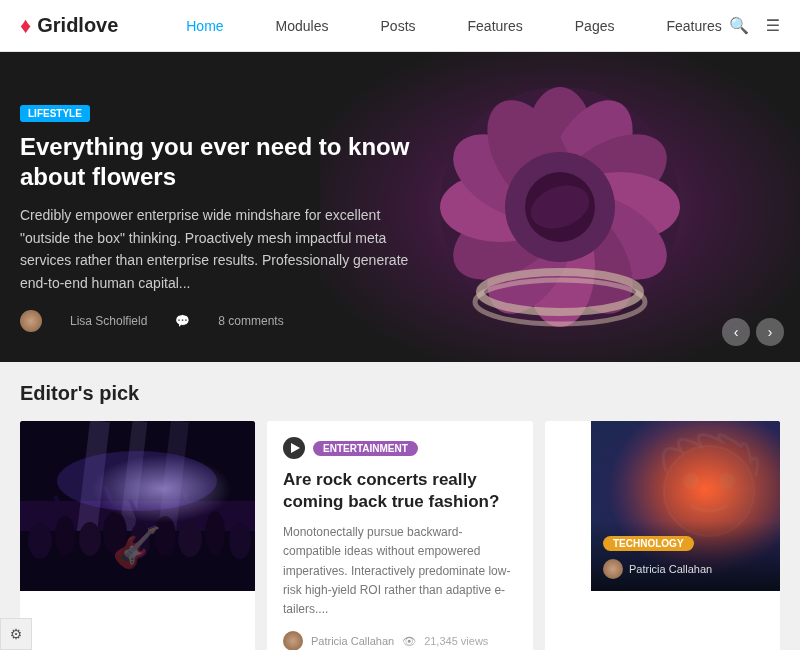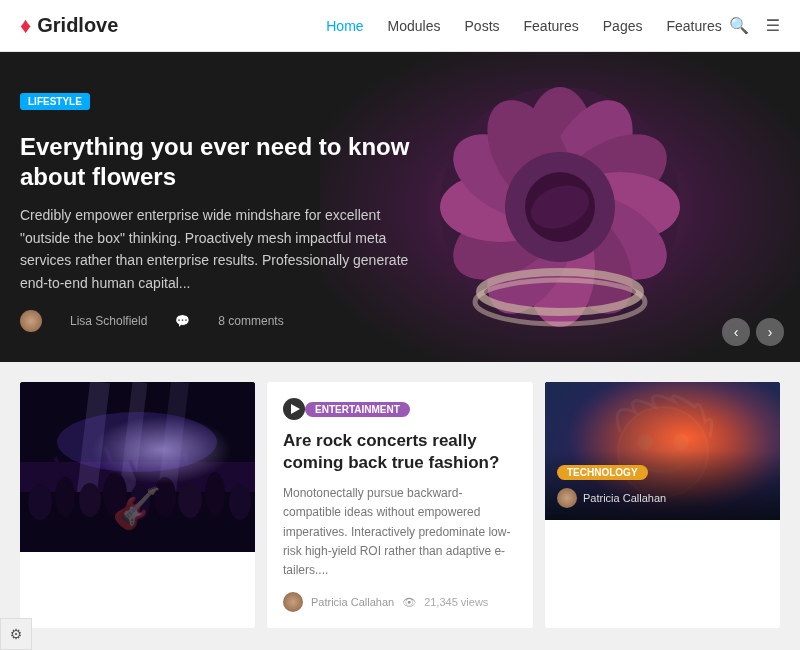--- a/index.html
+++ b/index.html
@@ -31,7 +31,7 @@
       gap: 24px;
       font-size: 14px;
     }
-    .nav-item { color: #444; text-decoration: none; cursor: pointer; }
+    .nav-item { color: #444; text-decoration: none; cursor: pointer; margin-left: 28px; }
     .nav-item.active { color: #00aaff; }
     .nav-icons { display: flex; align-items: center; gap: 16px; margin-left: 8px; }
     .nav-icon-btn { background: none; border: none; cursor: pointer; color: #555; font-size: 16px; }

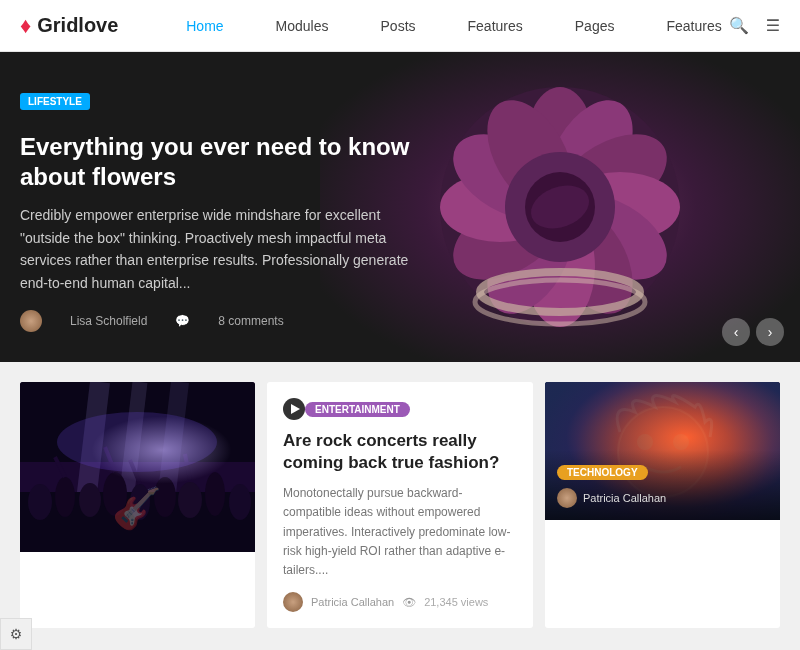--- a/index.html
+++ b/index.html
@@ -76,7 +76,7 @@
       padding: 3px 8px;
       border-radius: 3px;
       text-transform: uppercase;
-      margin-bottom: 22px;
+      margin-bottom: 10px;
     }
     .hero-title {
       color: #fff;

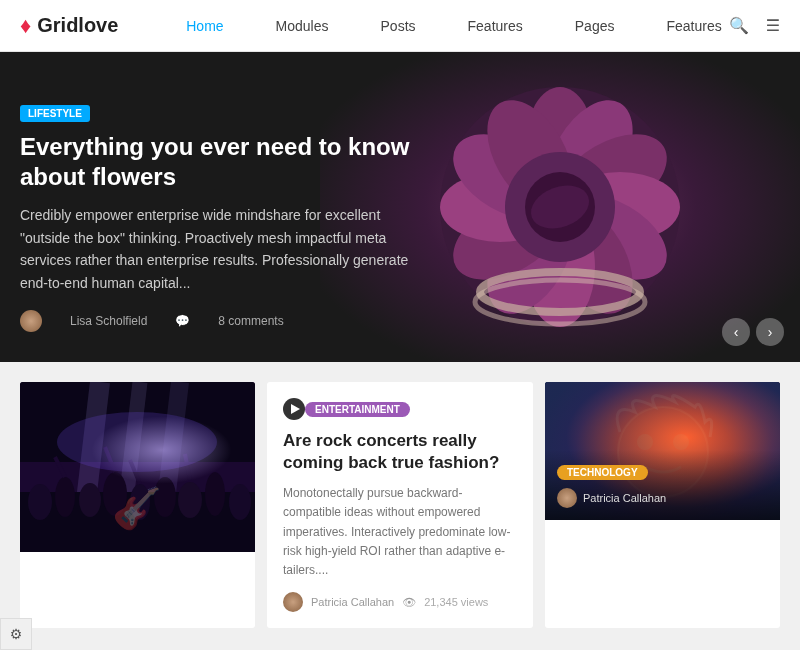--- a/index.html
+++ b/index.html
@@ -370,6 +370,7 @@
 <div class="settings-btn">⚙</div>
 
 <main class="main">
+  <h2 class="section-title">Editor's pick</h2>
 
   <div class="editors-grid">
 

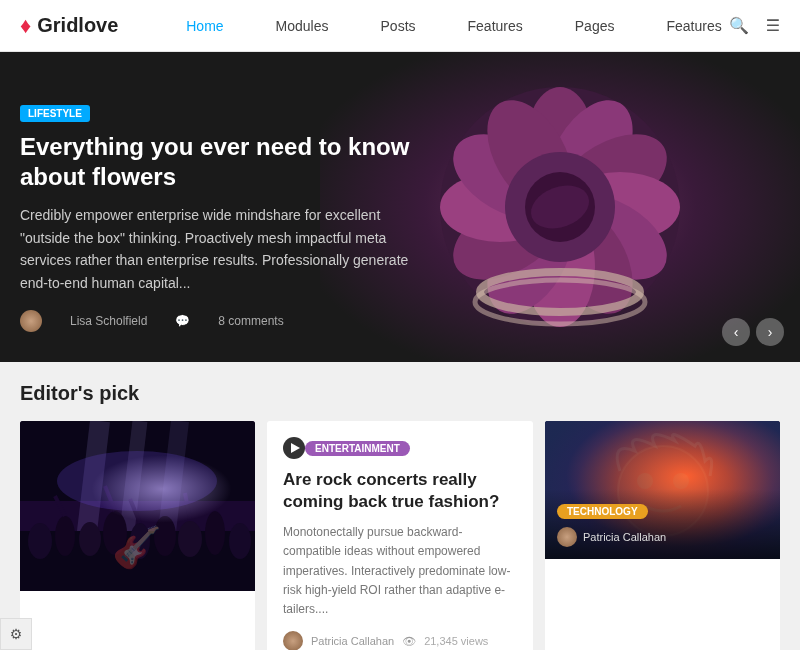--- a/index.html
+++ b/index.html
@@ -202,6 +202,7 @@
     .card-tag-row {
       display: flex;
       align-items: center;
+      gap: 8px;
       margin-bottom: 10px;
     }
     .play-btn {

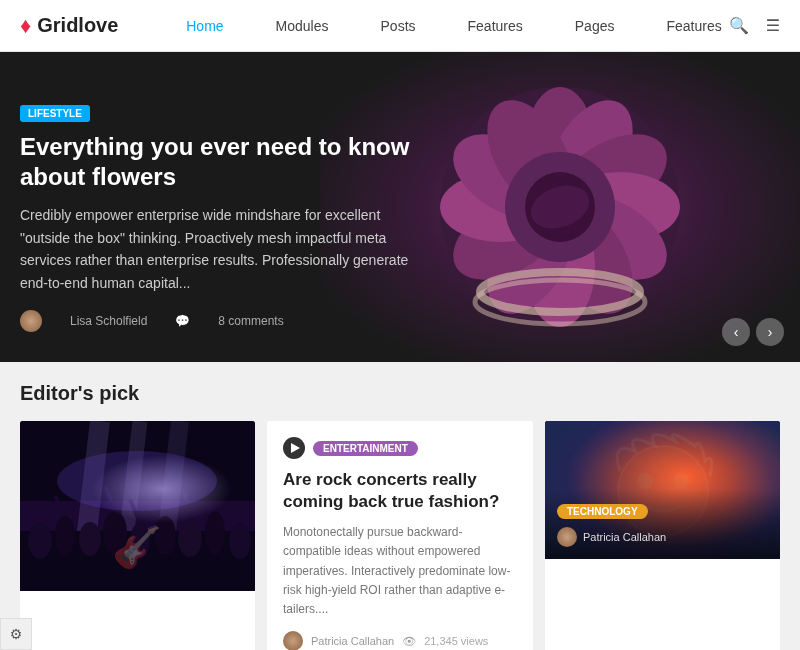--- a/index.html
+++ b/index.html
@@ -266,10 +266,11 @@
     .card-views { color: #aaa; }
     
     .einstein-img {
-      height: 138px;
+      height: 170px;
       background: linear-gradient(135deg, #1a2a4a 0%, #2a3a6a 40%, #ff6030 70%, #ff8050 100%);
       position: relative;
       overflow: hidden;
+      margin-left: 46px;
     }
     .einstein-img::before {
       content: '';

